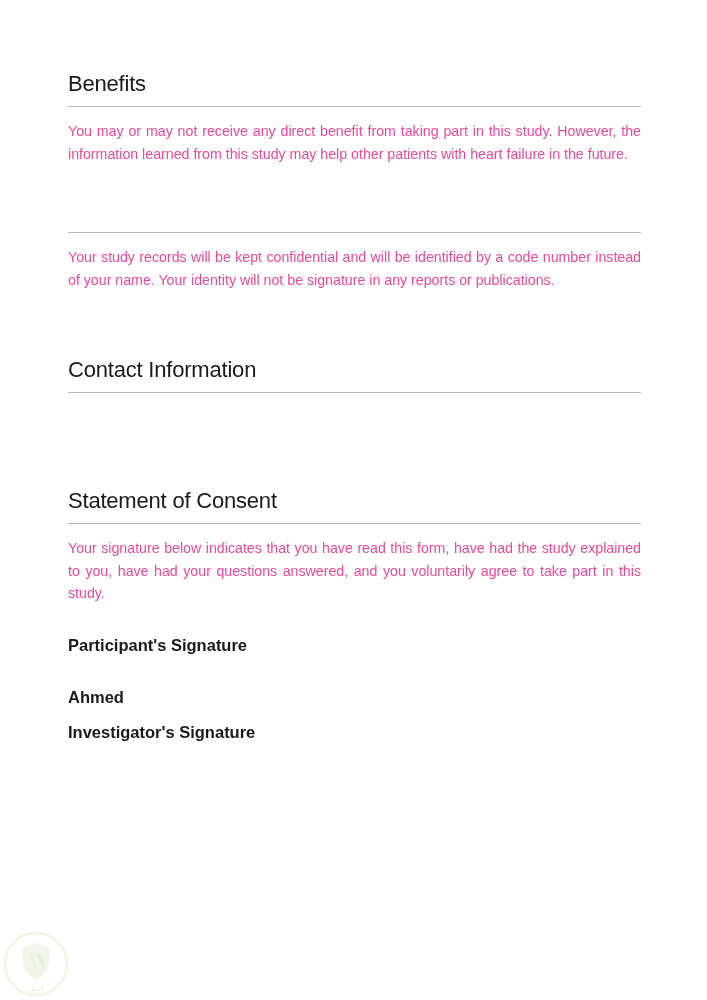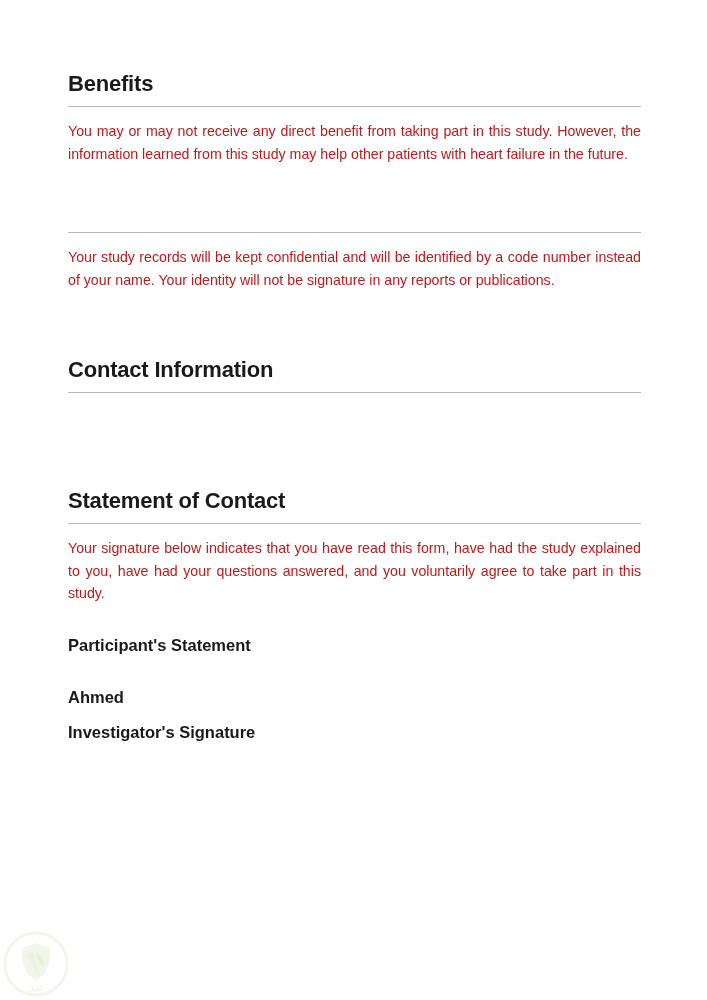--- a/index.html
+++ b/index.html
@@ -11,7 +11,7 @@
   .page { position: absolute; left: 68px; top: 0; width: 573px; }
   .section { position: absolute; left: 0; width: 573px; }
   .section h2 {
-    margin: 0; font-size: 22px; font-weight: bold; line-height: 28px;
+    margin: 0; font-size: 22px; font-weight: normal; line-height: 28px;
     color: #1a1a1a; letter-spacing: -0.2px;
   }
   .rule { height: 1px; background: #b8b8b8; margin-top: 8px; }

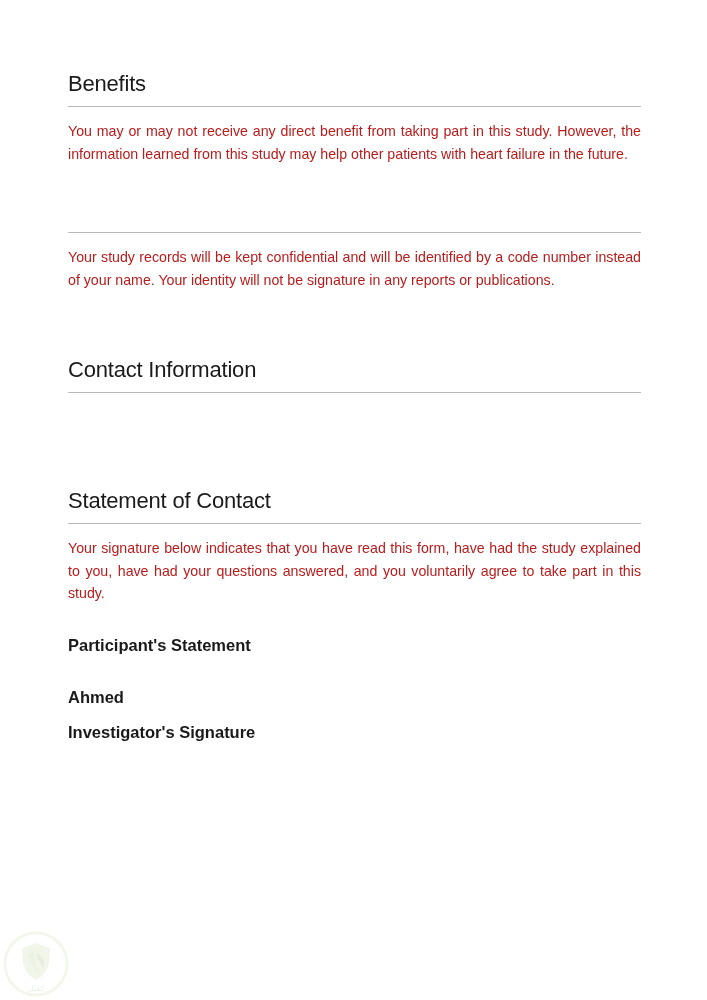--- a/index.html
+++ b/index.html
@@ -17,7 +17,7 @@
   .rule { height: 1px; background: #b8b8b8; margin-top: 8px; }
   .section p {
     margin: 13px 0 0 0; font-size: 14.2px; line-height: 22.5px;
-    text-align: justify; color: #b91c1c;
+    text-align: justify; color: #ec4899;
   }
   .sig { position: absolute; left: 0; font-size: 16.5px; font-weight: bold; color: #1a1a1a; line-height: 22px; }
   .watermark { position: absolute; left: 2px; top: 930px; width: 68px; height: 68px; opacity: 0.35; }

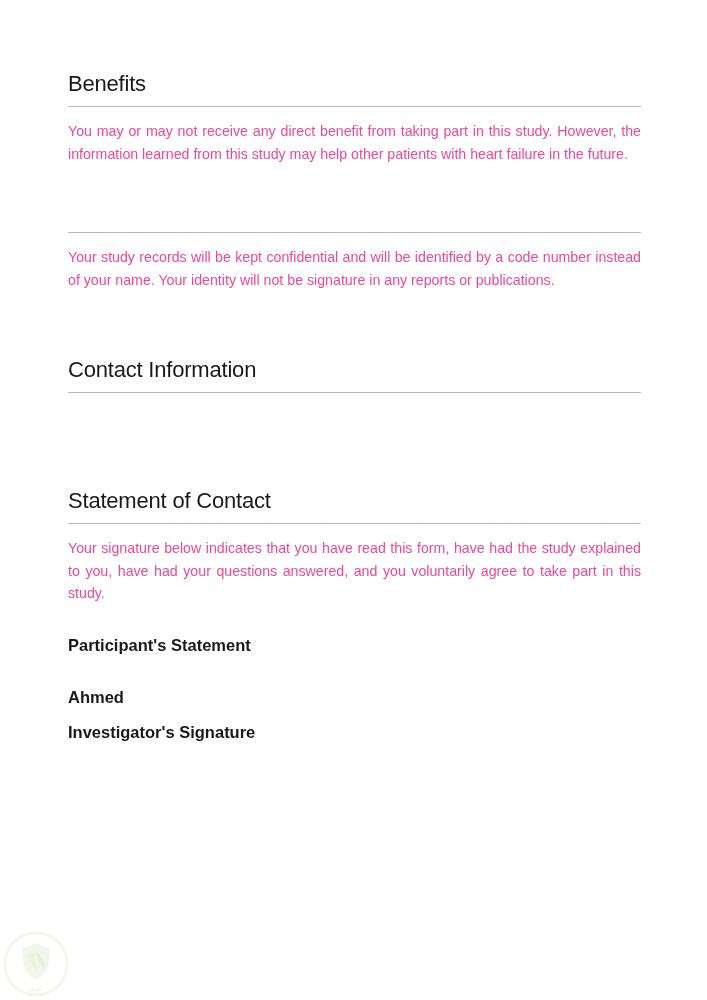--- a/index.html
+++ b/index.html
@@ -44,7 +44,7 @@
   </div>
 
   <div class="section" style="top:487px">
-    <h2>Statement of Contact</h2>
+    <h2>Statement of Consent</h2>
     <div class="rule"></div>
     <p>Your signature below indicates that you have read this form, have had the study explained to you, have had your questions answered, and you voluntarily agree to take part in this study.</p>
   </div>

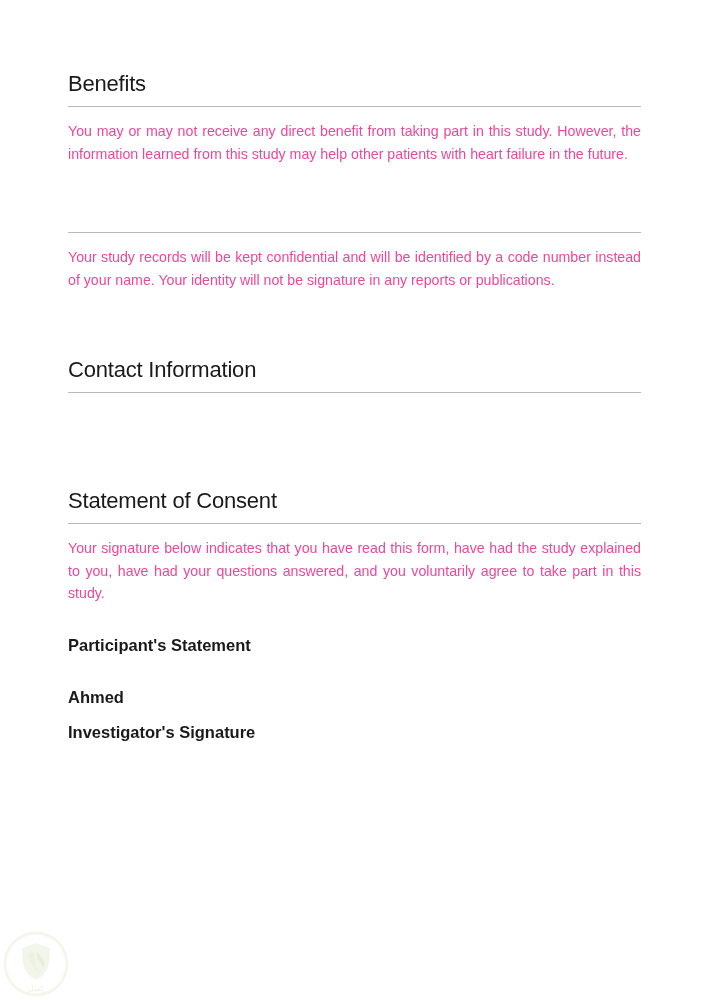--- a/index.html
+++ b/index.html
@@ -49,7 +49,7 @@
     <p>Your signature below indicates that you have read this form, have had the study explained to you, have had your questions answered, and you voluntarily agree to take part in this study.</p>
   </div>
 
-  <div class="sig" style="top:634px">Participant's Statement</div>
+  <div class="sig" style="top:634px">Participant's Signature</div>
   <div class="sig" style="top:686px">Ahmed</div>
   <div class="sig" style="top:721px">Investigator's Signature</div>
 </div>

